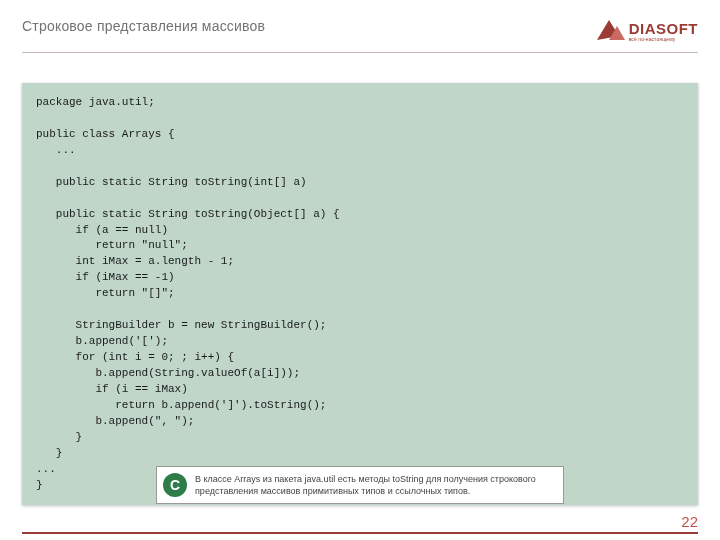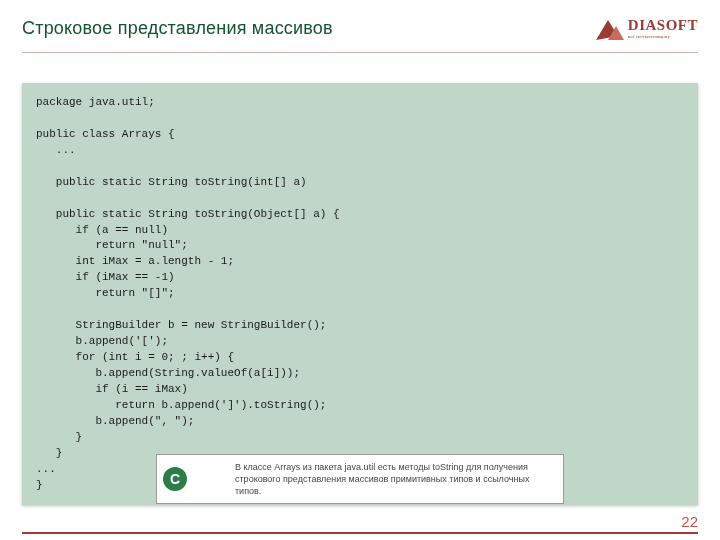--- a/index.html
+++ b/index.html
@@ -18,9 +18,9 @@
     padding: 18px 22px 4px 22px;
   }
   .title {
-    font-size: 18px;
+    font-size: 14px;
     font-weight: 400;
-    color: #14532d;
+    color: #737373;
     letter-spacing: .2px;
   }
   .logo {

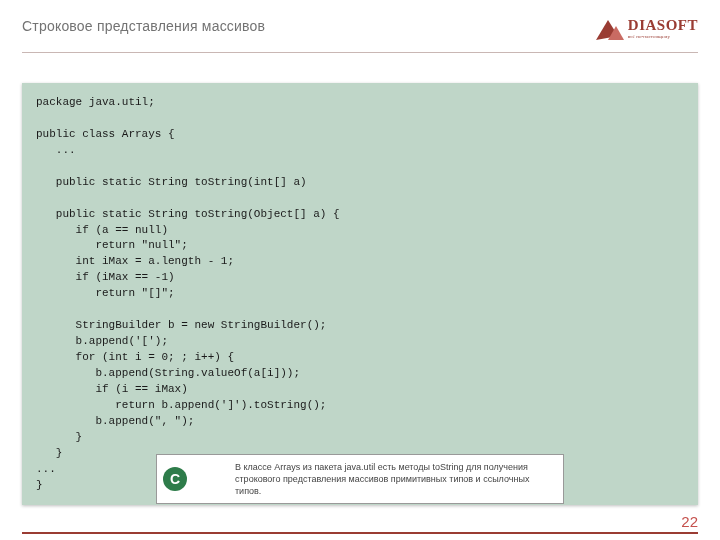--- a/index.html
+++ b/index.html
@@ -25,8 +25,8 @@
   }
   .logo {
     display: flex;
+    align-items: center;
     gap: 4px;
-    font-family: Liberation Serif, serif;
   }
   .logo-mark {
     width: 30px;

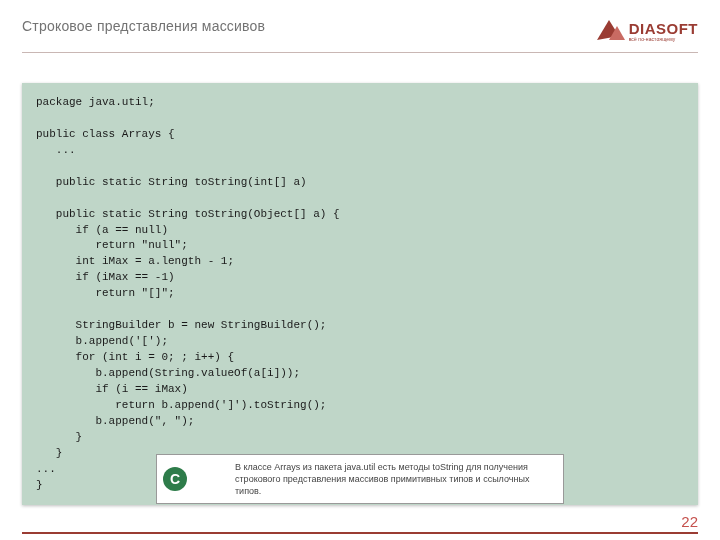--- a/index.html
+++ b/index.html
@@ -107,7 +107,6 @@
     color: #444;
     padding: 6px 10px 6px 2px;
     line-height: 1.35;
-    margin-left: 40px;
   }
   .page-number {
     position: absolute;

